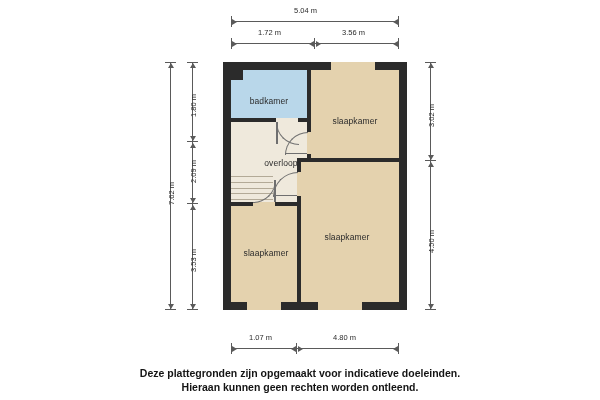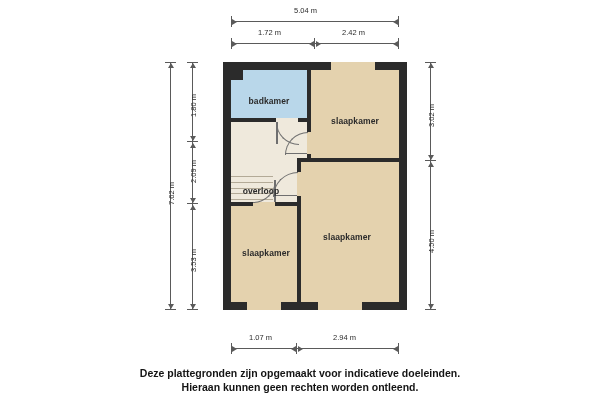--- a/index.html
+++ b/index.html
@@ -157,7 +157,7 @@
   <div class="dim-tick" style="left:398px; top:38px; width:1px; height:11px;"></div>
   <div class="arrow right" style="left:316px; top:40.5px;"></div>
   <div class="arrow left" style="left:393px; top:40.5px;"></div>
-  <div class="dim-text" style="left:342px; top:28px;">2.42 m</div>
+  <div class="dim-text" style="left:342px; top:28px;">3.56 m</div>
 
   <div class="dim-line" style="left:170px; top:62px; width:1px; height:248px;"></div>
   <div class="dim-tick" style="left:165px; top:62px; width:11px; height:1px;"></div>

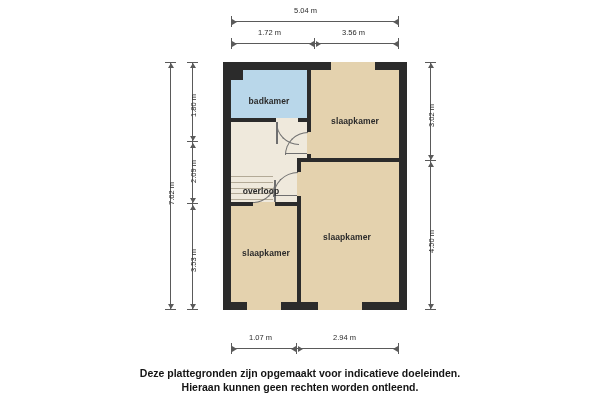--- a/index.html
+++ b/index.html
@@ -59,7 +59,6 @@
     white-space: nowrap;
     text-align: center;
     letter-spacing: .1px;
-    font-weight: bold;
   }
 
   

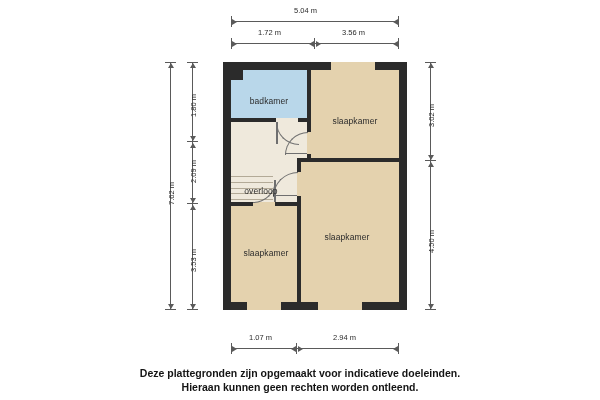--- a/index.html
+++ b/index.html
@@ -260,7 +260,7 @@
 
   <div class="room-label" style="left:246px; top:96px; width:46px;">badkamer</div>
   <div class="room-label" style="left:327px; top:116px; width:56px;">slaapkamer</div>
-  <div class="room-label" style="left:236px; top:158px; width:50px;margin-top:28px;">overloop</div>
+  <div class="room-label" style="left:256px; top:158px; width:50px;">overloop</div>
   <div class="room-label" style="left:238px; top:248px; width:56px;">slaapkamer</div>
   <div class="room-label" style="left:319px; top:232px; width:56px;">slaapkamer</div>
 

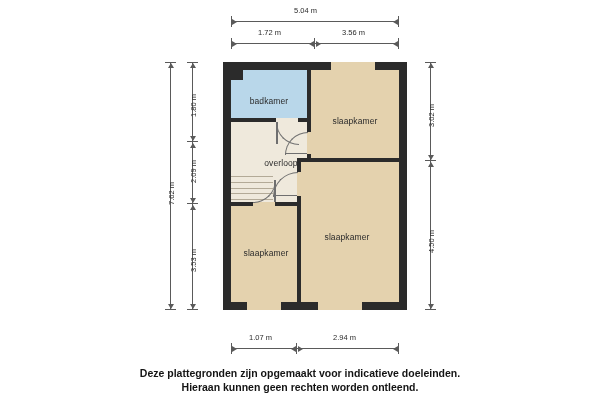--- a/index.html
+++ b/index.html
@@ -208,7 +208,7 @@
   <div class="dim-tick" style="left:398px; top:343px; width:1px; height:11px;"></div>
   <div class="arrow right" style="left:298px; top:345.5px;"></div>
   <div class="arrow left" style="left:393px; top:345.5px;"></div>
-  <div class="dim-text" style="left:333px; top:333px;">2.94 m</div>
+  <div class="dim-text" style="left:333px; top:333px;">4.80 m</div>
 
   <div class="wall" style="left:223px; top:62px; width:184px; height:248px;"></div>
 

